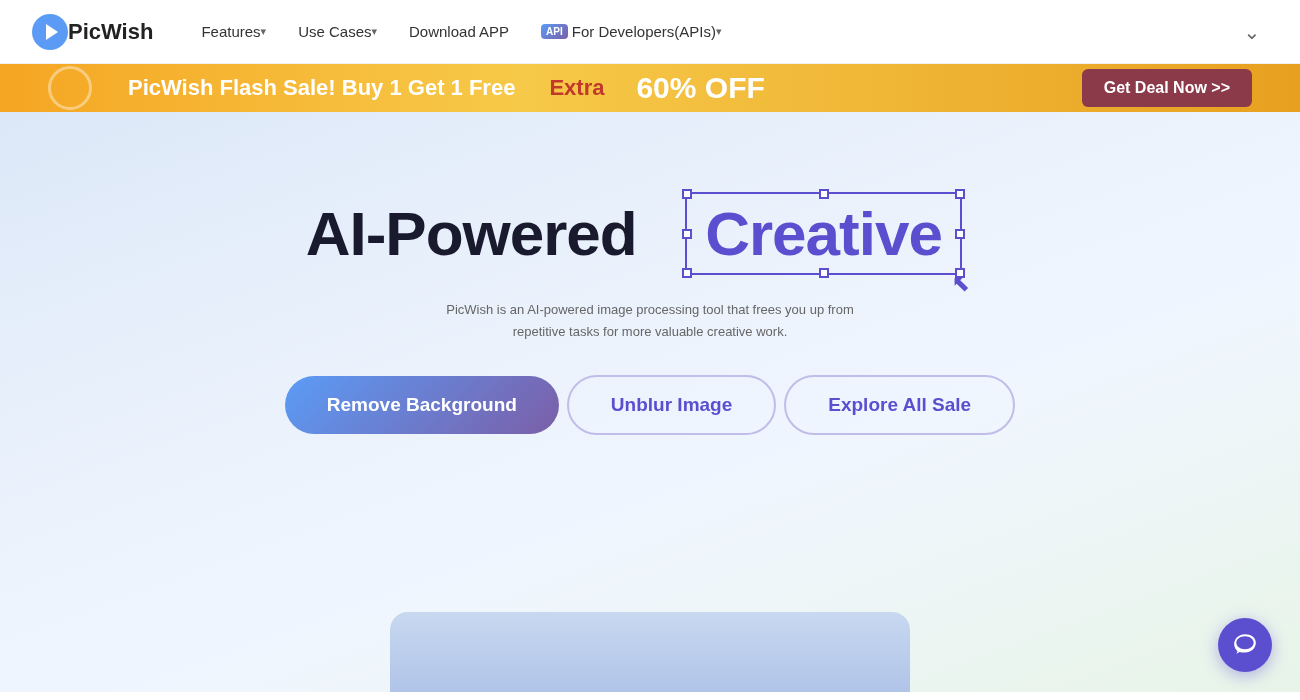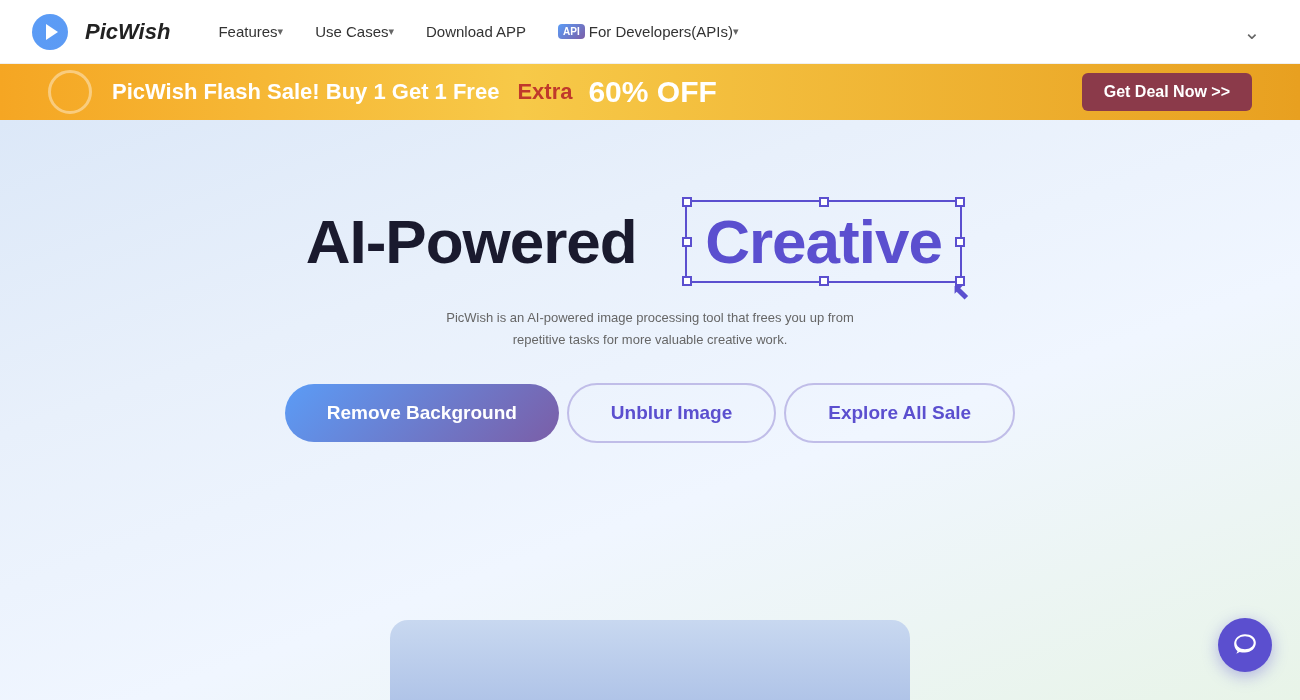--- a/index.html
+++ b/index.html
@@ -19,10 +19,9 @@
     .logo-area {
       display: flex;
       align-items: center;
-      gap: 17px;
+      gap: 0;
       margin-right: 36px;
       text-decoration: none;
-      font-style: italic;
     }
     .logo-icon {
       width: 36px;

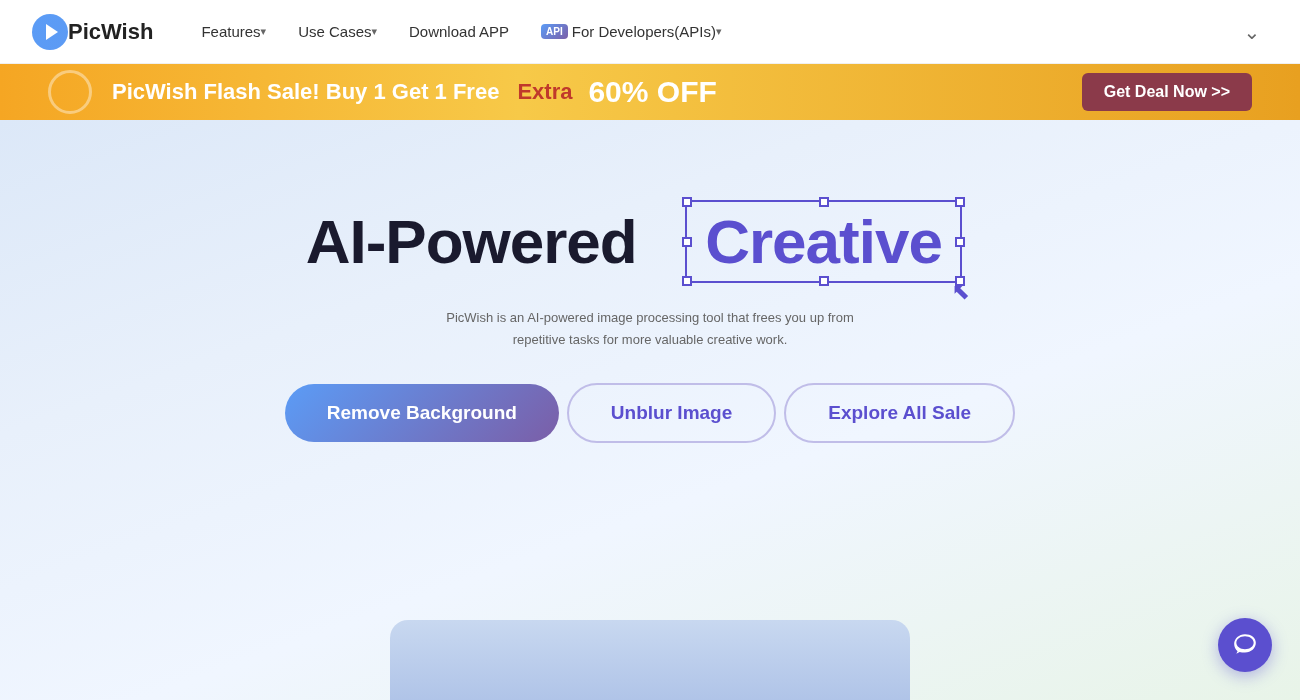--- a/index.html
+++ b/index.html
@@ -81,10 +81,10 @@
     .banner {
       background: linear-gradient(90deg, #f5a623 0%, #f7c948 40%, #e8a020 100%);
       padding: 0 48px;
-      height: 56px;
-      display: flex;
-      align-items: center;
-      gap: 12px;
+      height: 48px;
+      display: flex;
+      align-items: center;
+      gap: 28px;
     }
     .banner-circle-deco {
       width: 44px;

